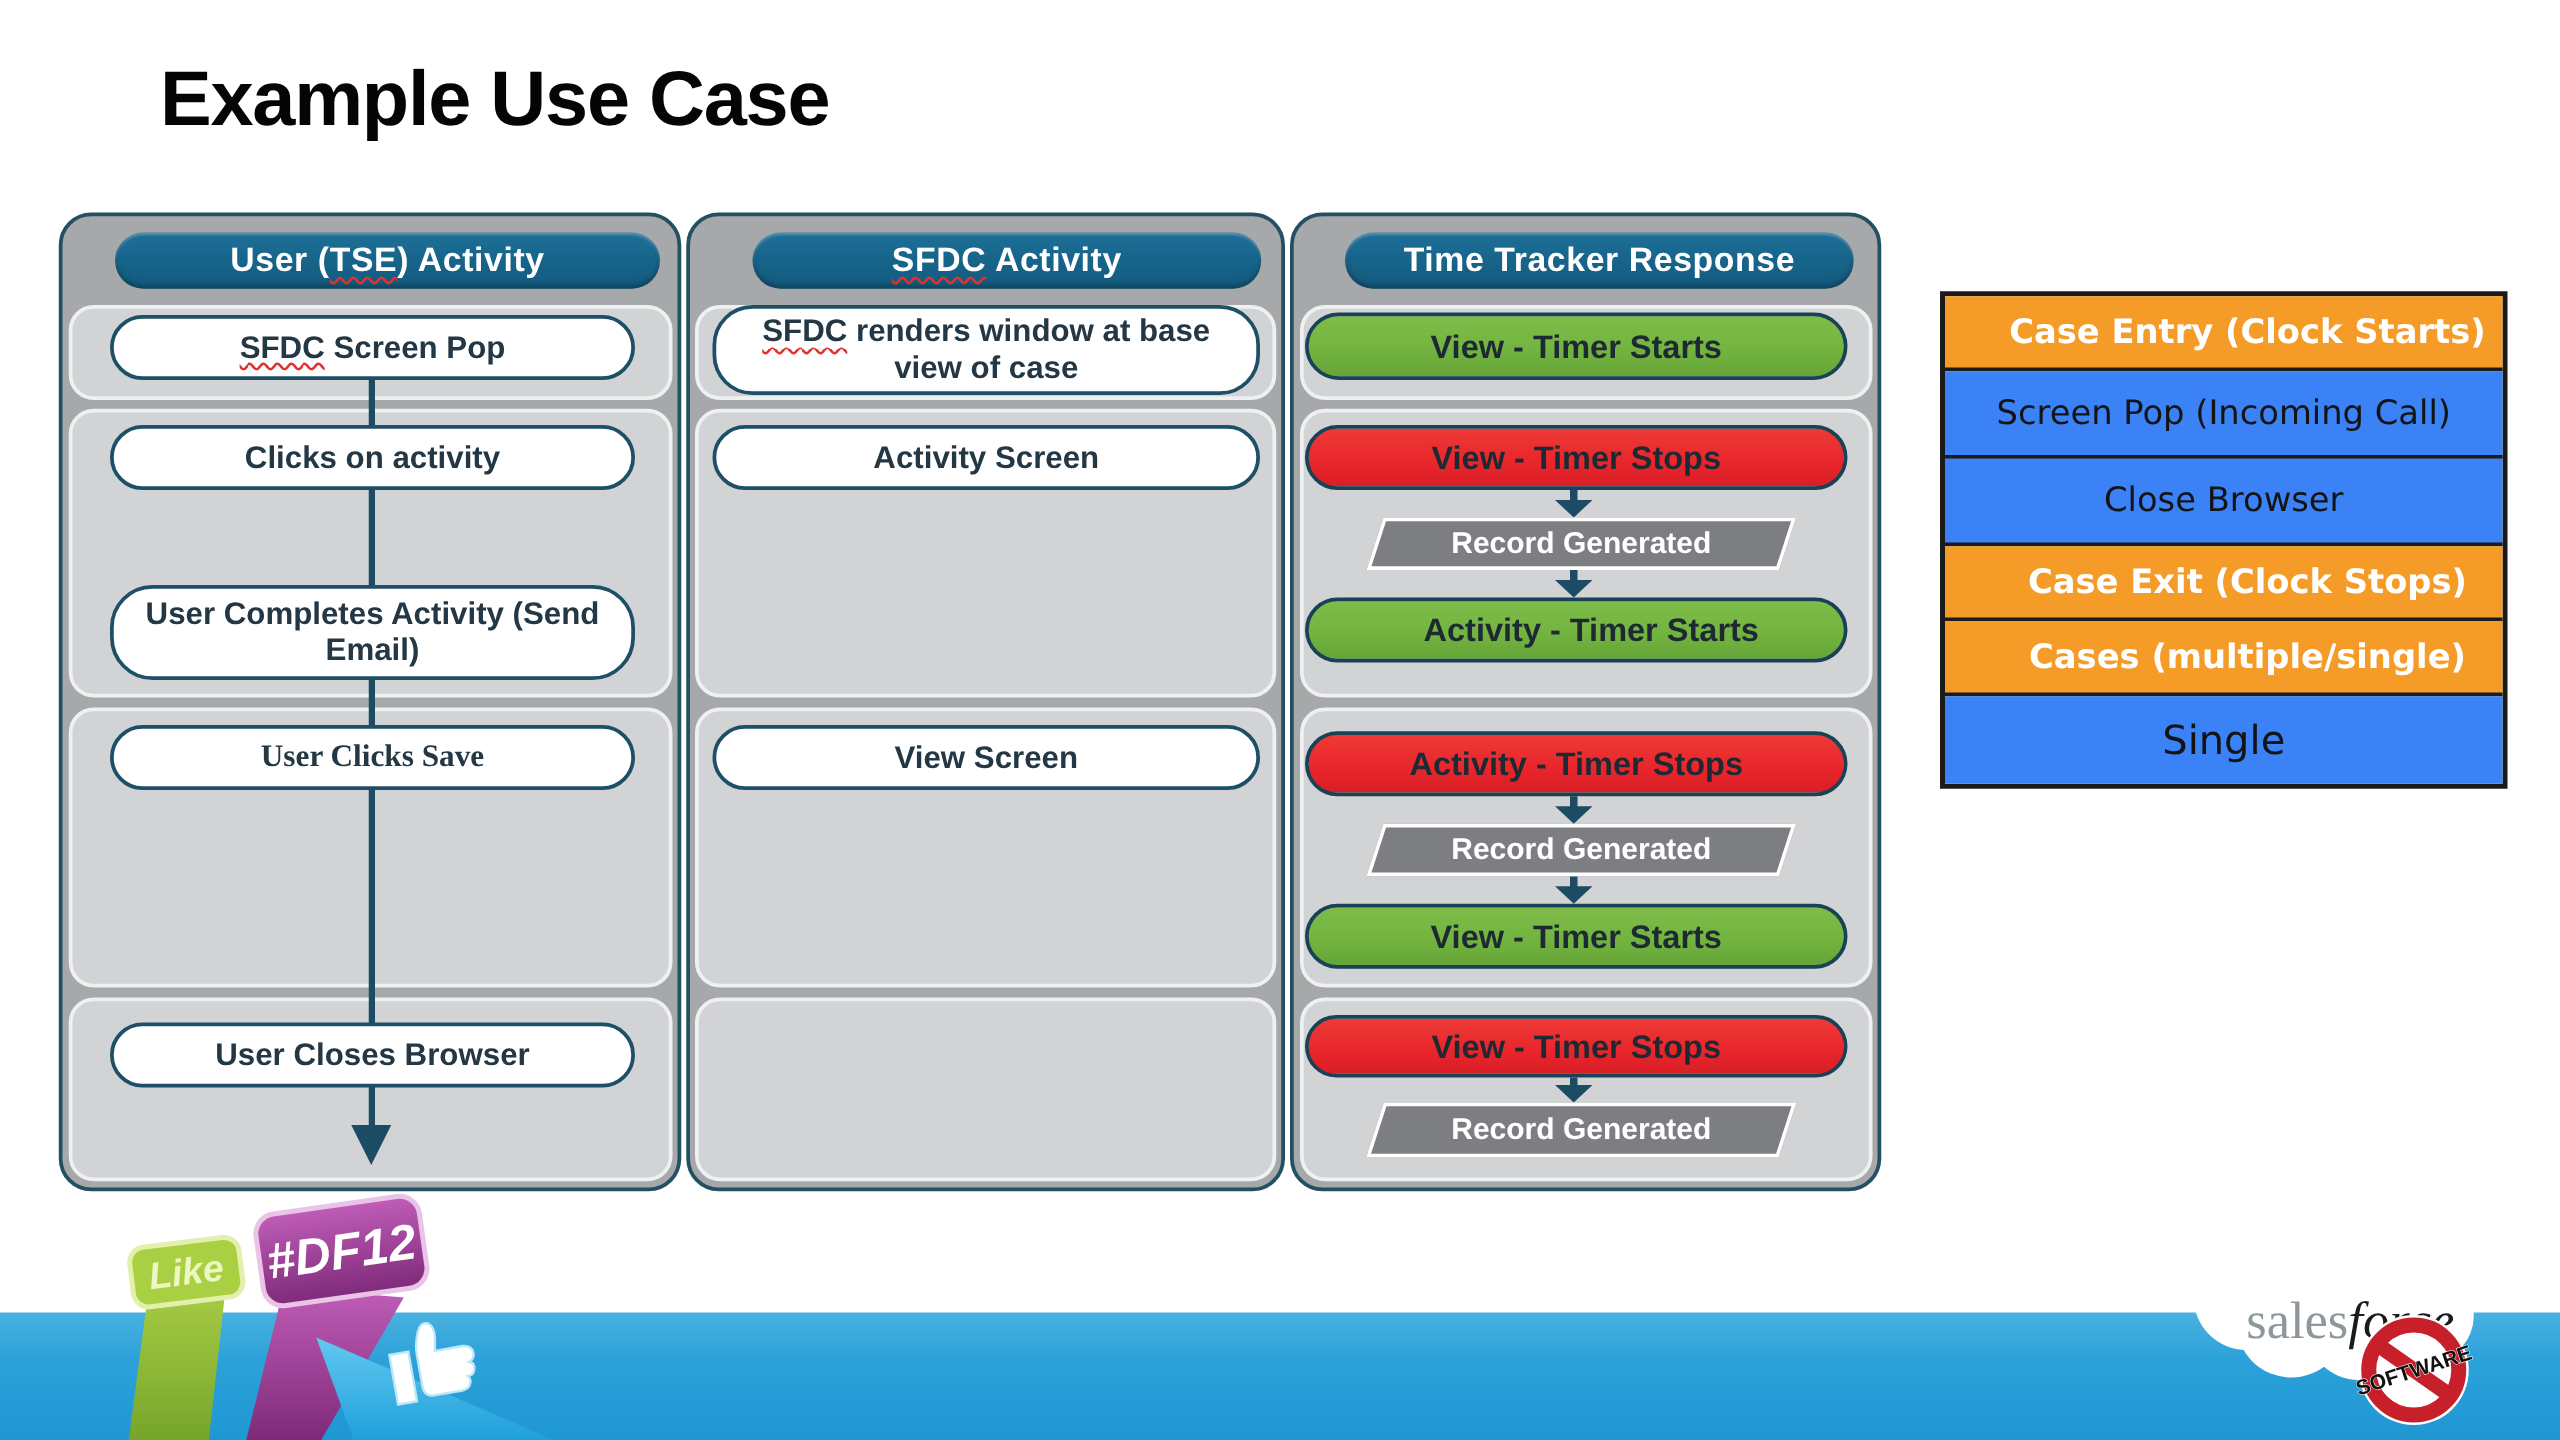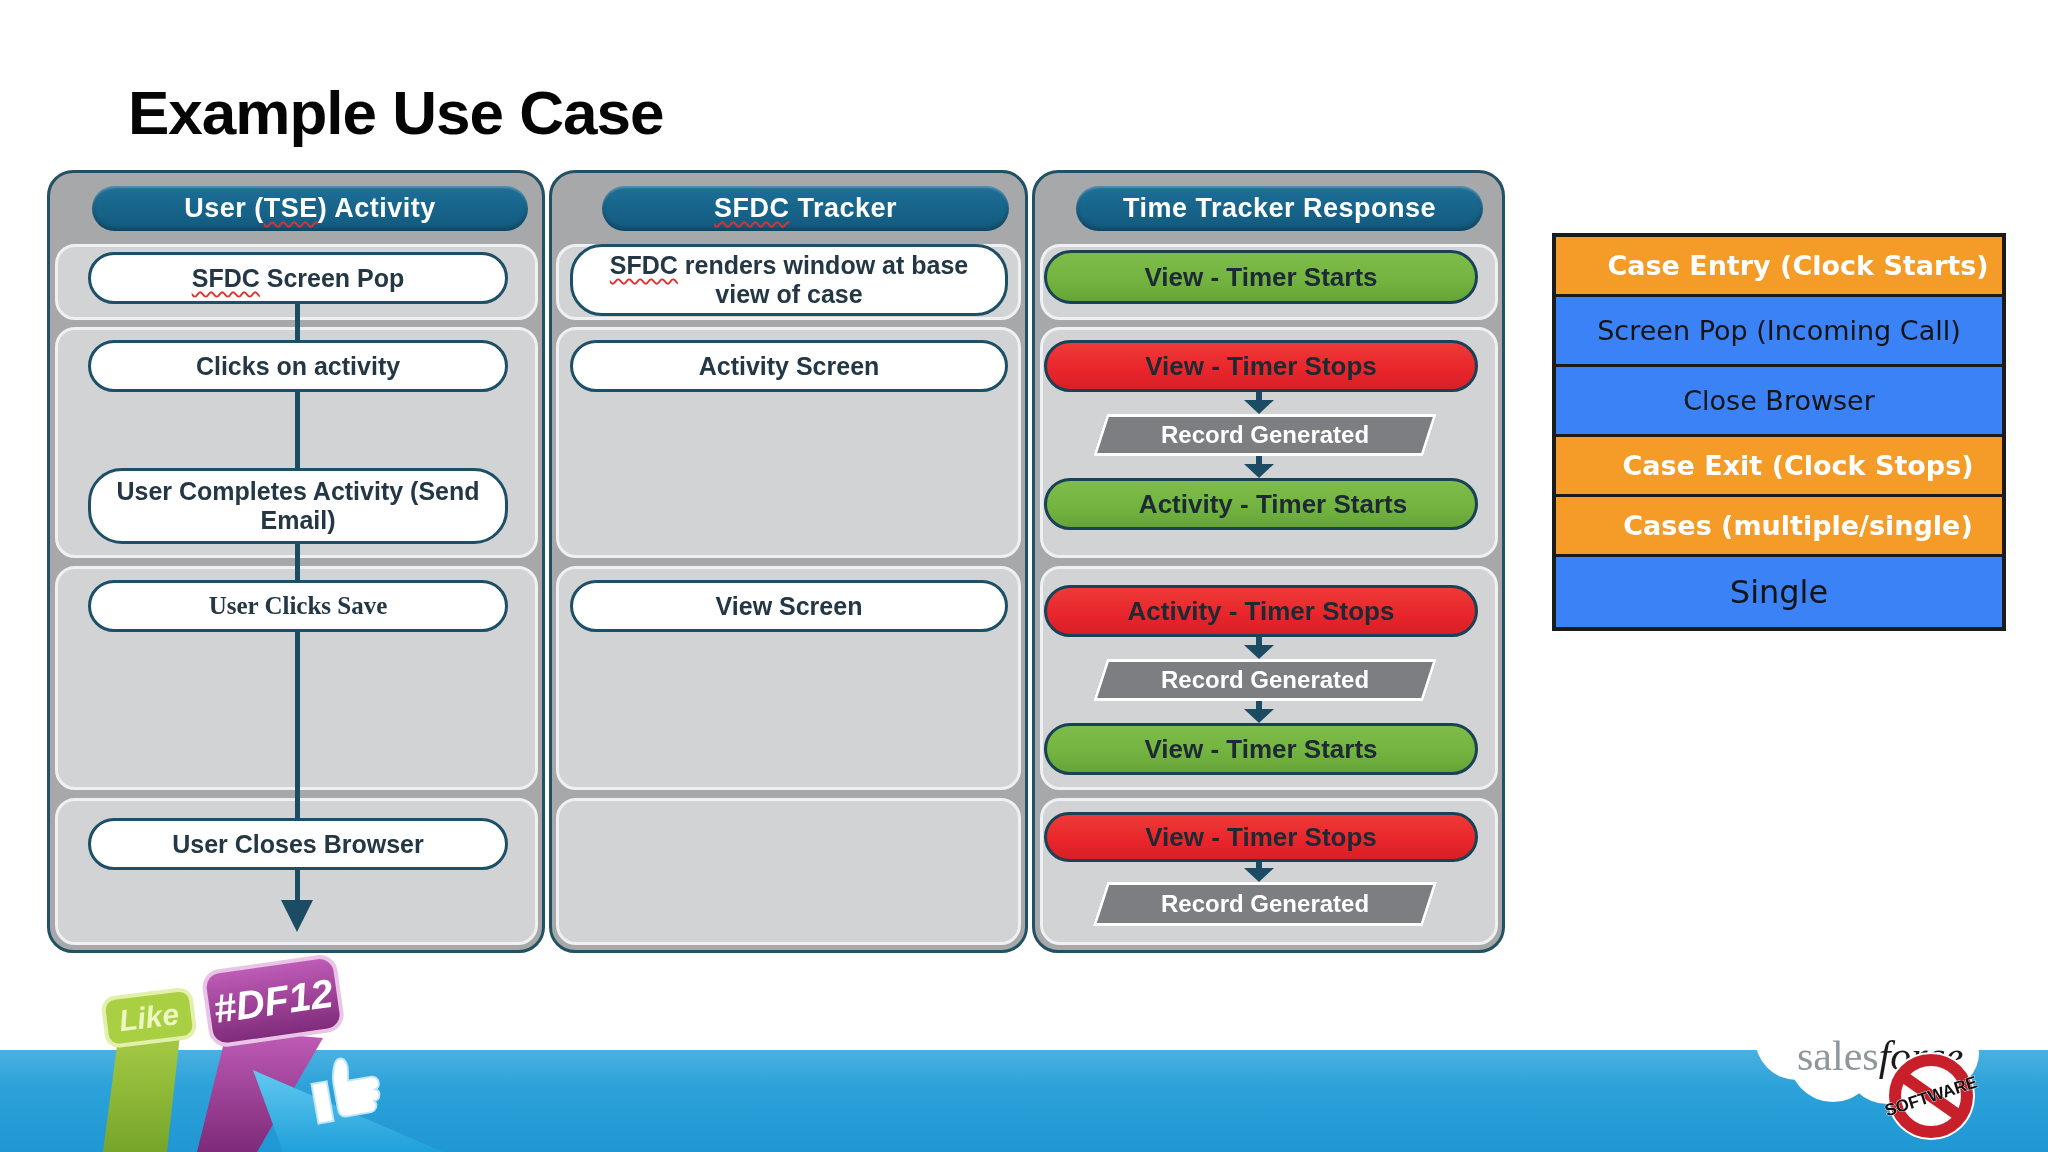--- a/index.html
+++ b/index.html
@@ -13,7 +13,6 @@
   .title{
     left:128px;top:44px;font-size:62px;font-weight:bold;color:#050505;
     letter-spacing:-1px;
-    margin-top:33px;
   }
 
   

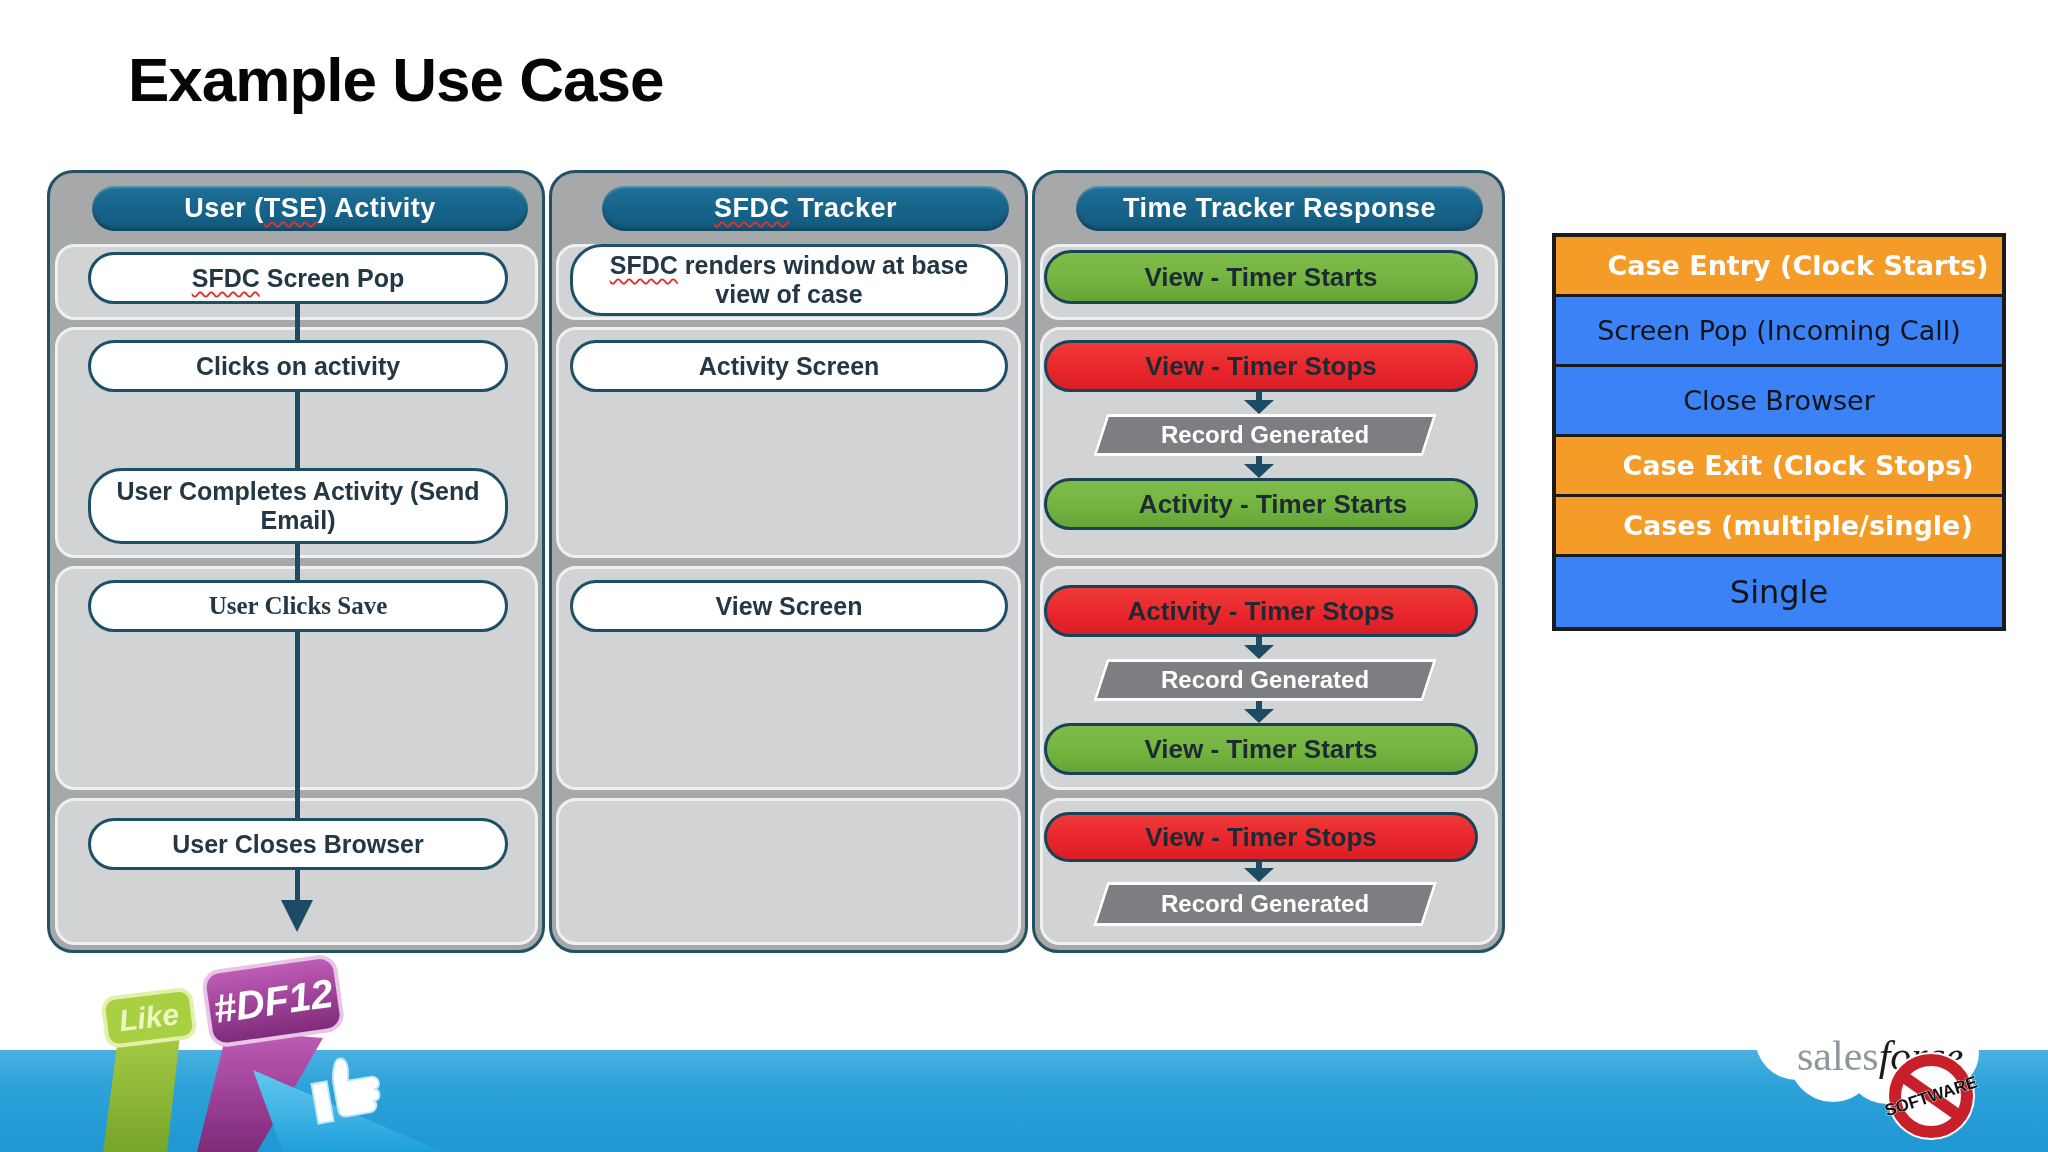--- a/index.html
+++ b/index.html
@@ -148,7 +148,7 @@
   <span><span>User (</span><span class="misspell">TSE</span><span>) Activity</span></span>
 </div>
 <div class="abs hpill h2">
-  <span><span class="misspell">SFDC</span><span> Tracker</span></span>
+  <span><span class="misspell">SFDC</span><span> Activity</span></span>
 </div>
 <div class="abs hpill h3">Time Tracker Response</div>
 

